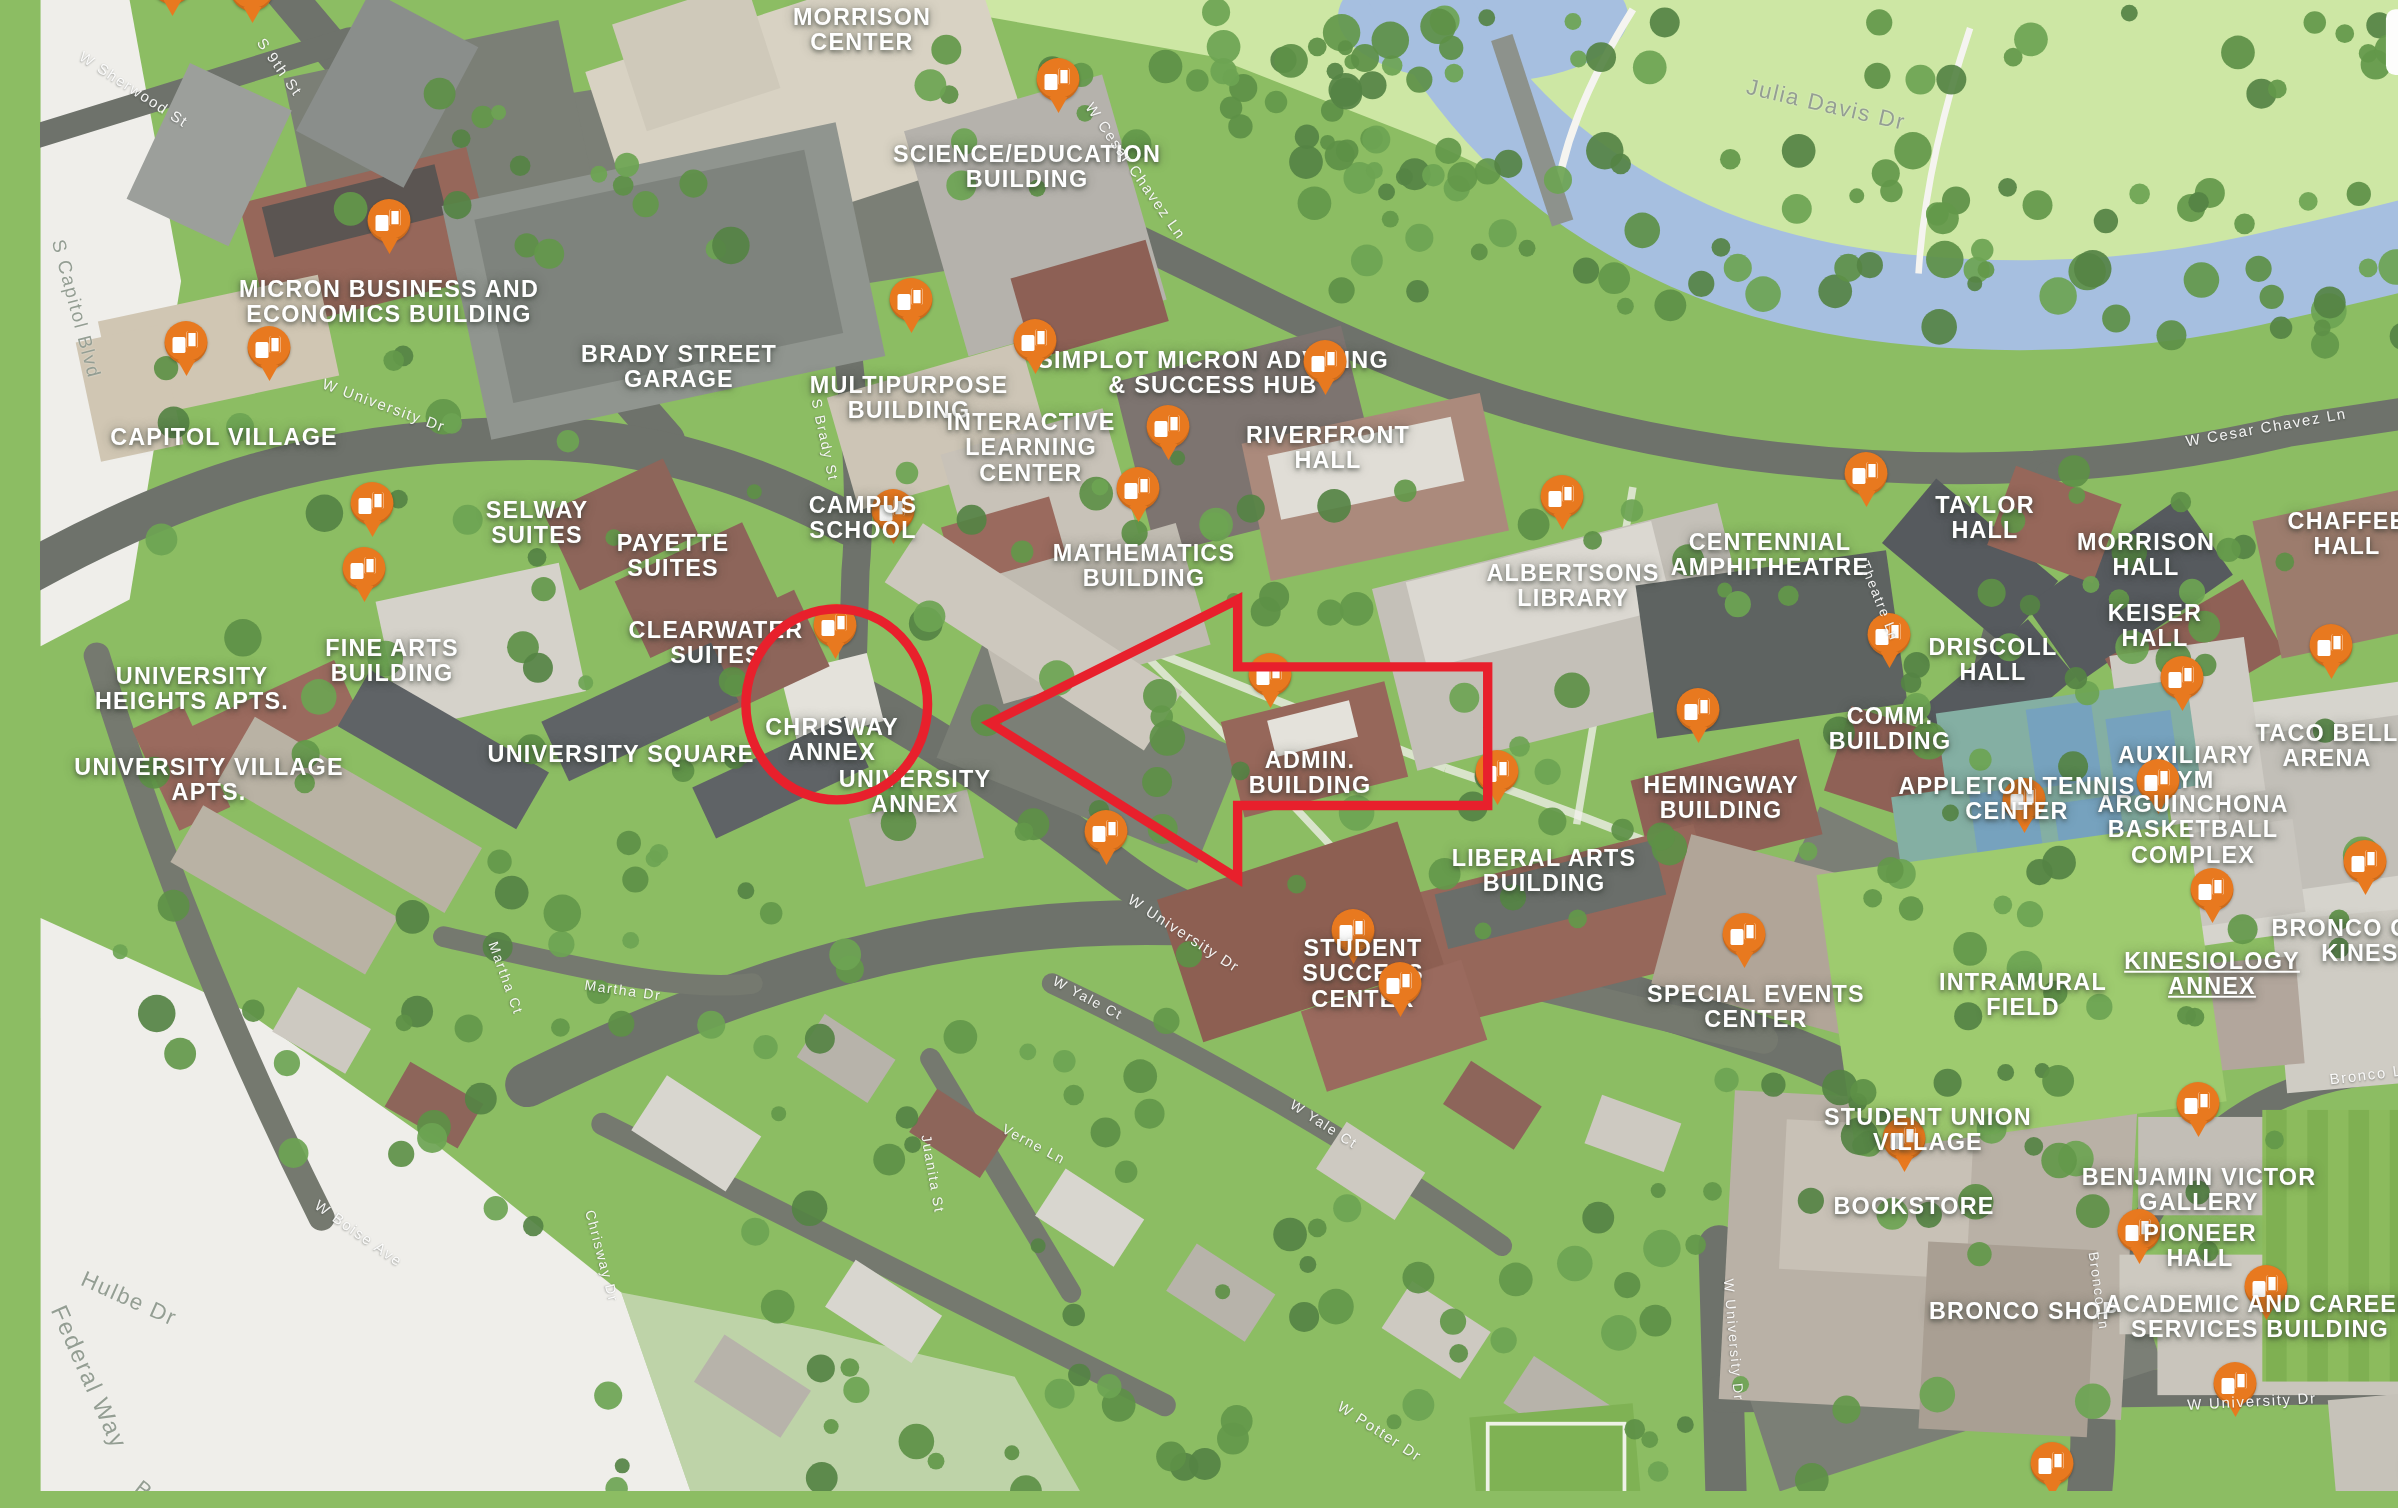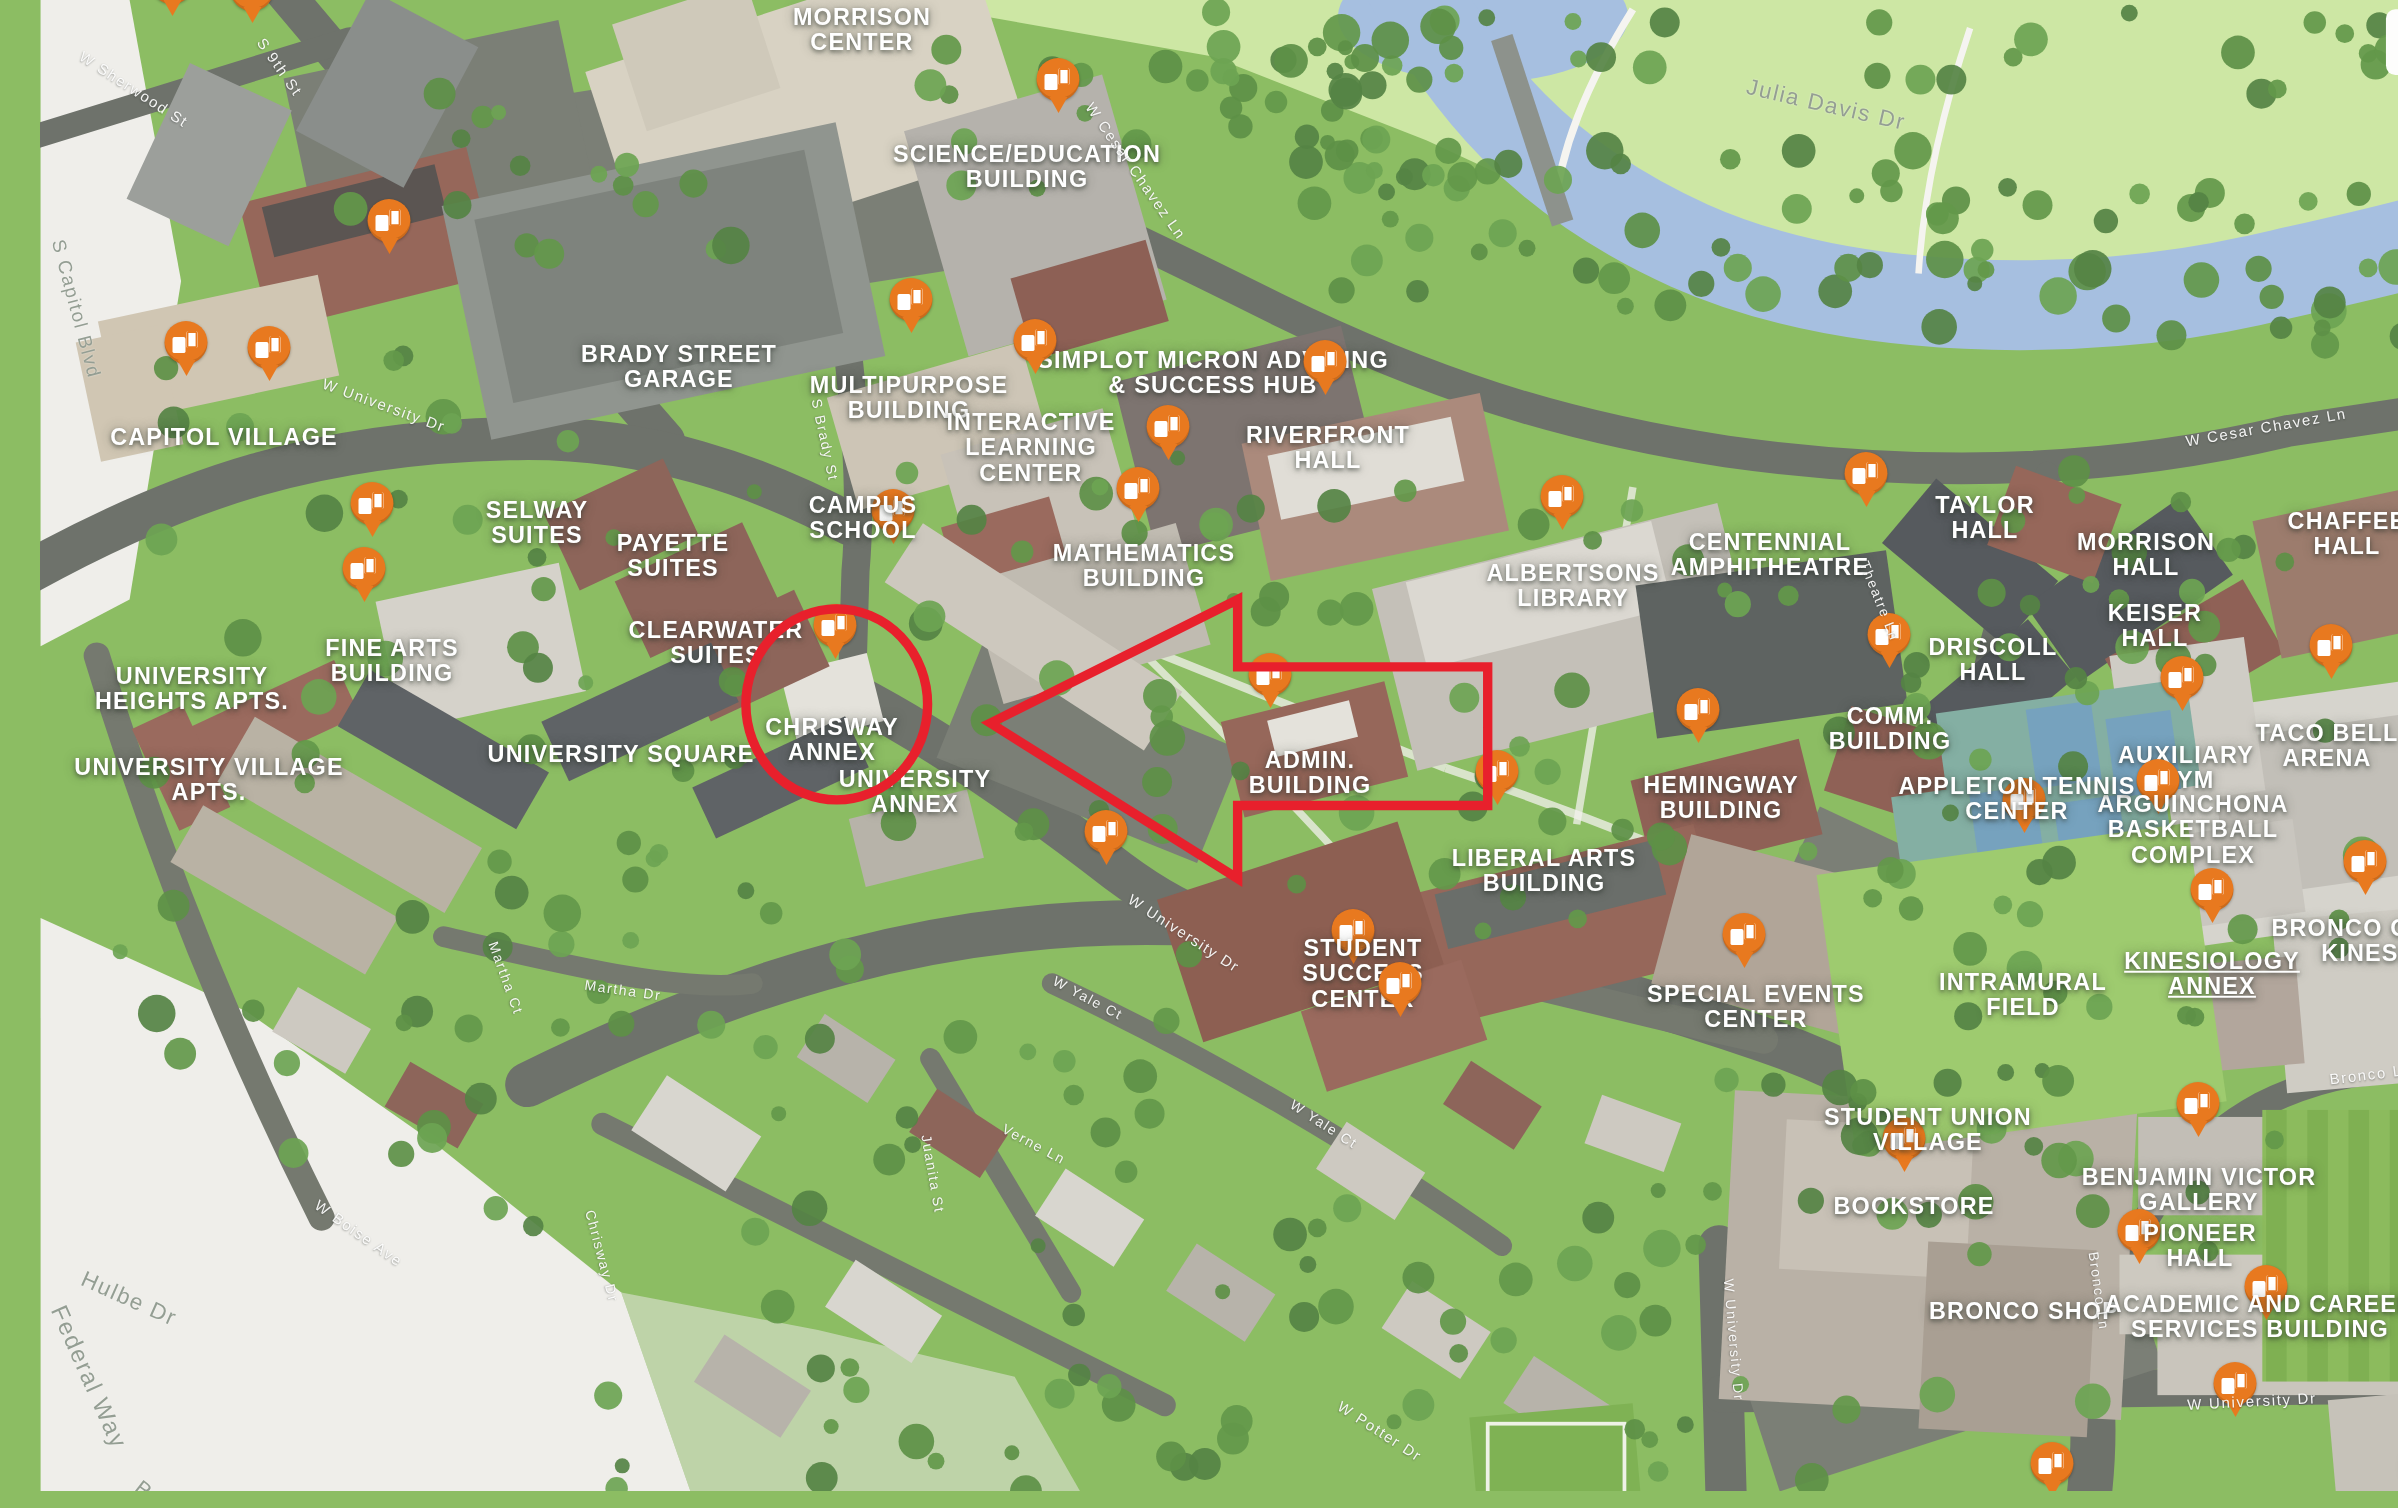--- a/index.html
+++ b/index.html
@@ -644,6 +644,8 @@
         </div>
         <div class="pin-tail" style="border-top-color: rgb(232, 121, 31);"></div>
       </div>
+      <div class="bl" style="left: 349px; top: 302px;">MICRON BUSINESS AND
+ECONOMICS BUILDING</div>
       <div class="bl" style="left: 639px; top: 367px;">BRADY STREET
 GARAGE</div>
       <div class="pin" style="left: 146px; top: 375px;">

